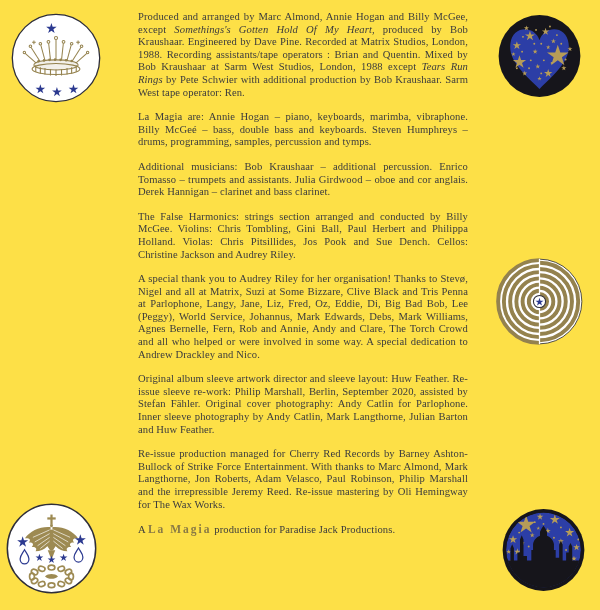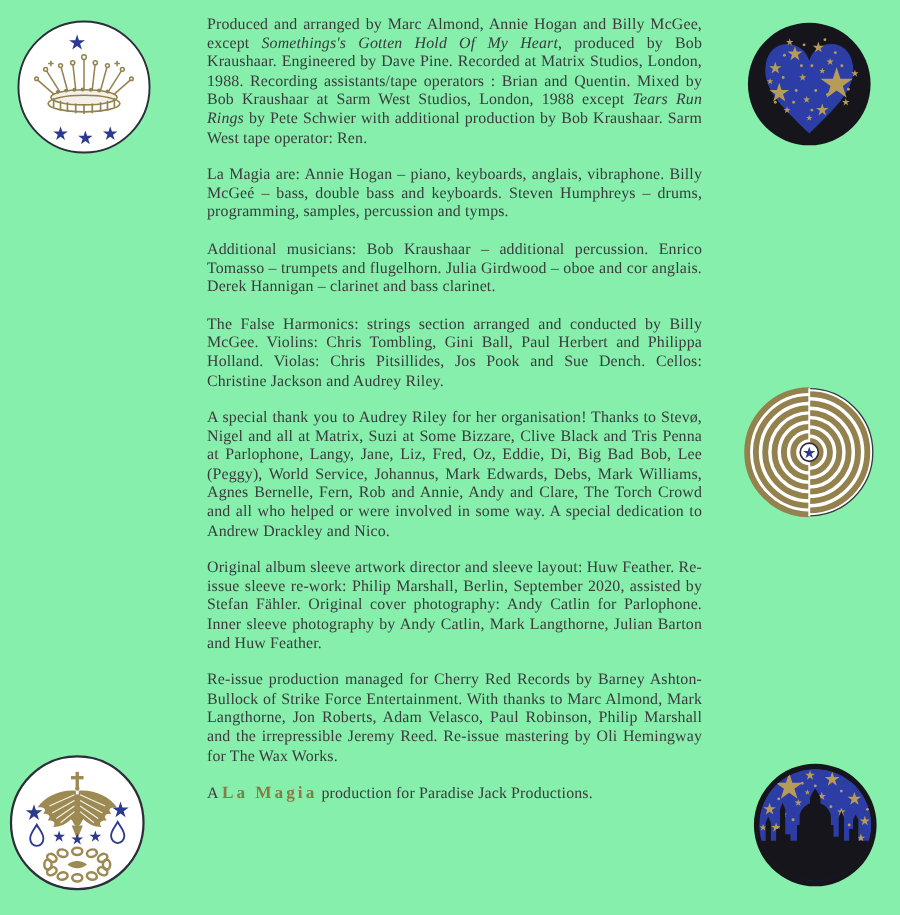--- a/index.html
+++ b/index.html
@@ -5,7 +5,7 @@
   html,body{margin:0;padding:0;}
   body{width:600px;height:610px;overflow:hidden;background:#fdfdfb;
        font-family:"Liberation Serif", serif;}
-  .page{position:absolute;left:0;top:0;width:600px;height:610px;background:#86efac;}
+  .page{position:absolute;left:0;top:0;width:600px;height:610px;background:#fde047;}
   .credits{position:absolute;left:138px;top:11px;width:330px;height:594px;
            color:#3b3b3d;font-size:10.6px;line-height:12.6px;text-align:justify;
            letter-spacing:0.1px;overflow:hidden;}

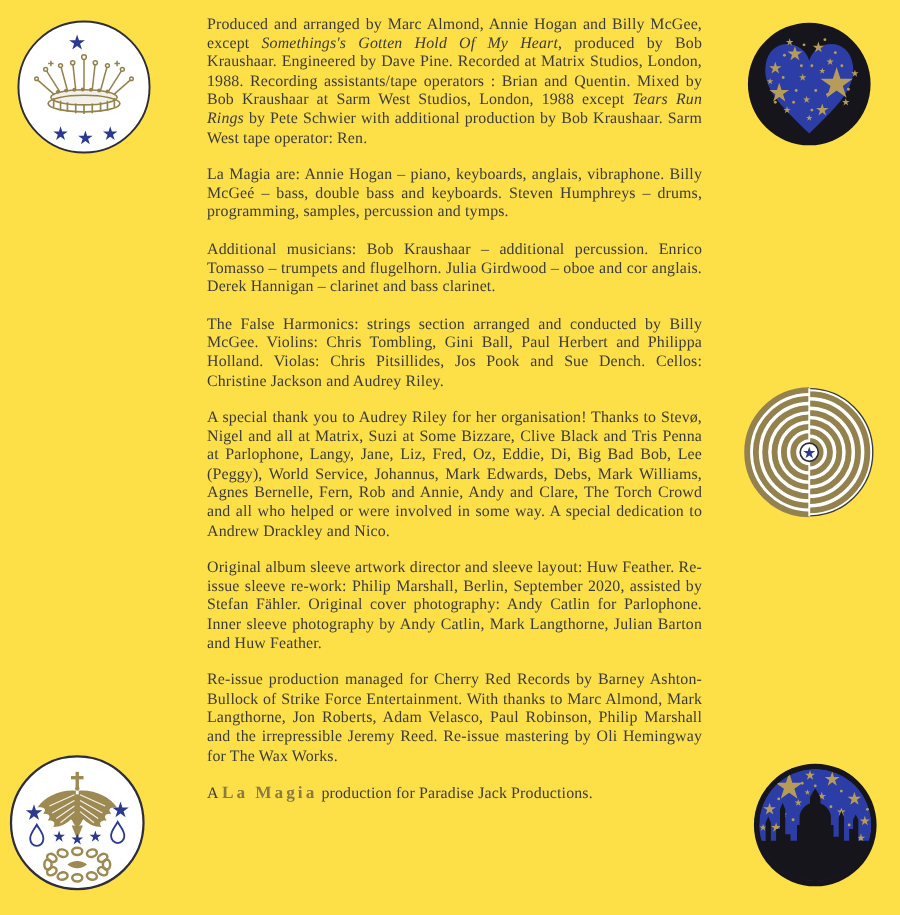--- a/index.html
+++ b/index.html
@@ -227,7 +227,7 @@
 
   <div class="credits">
       <p><span>Produced and arranged by Marc Almond, Annie Hogan and Billy McGee, except </span><span class="it">Somethings's Gotten Hold Of My Heart</span><span>, produced by Bob Kraushaar. Engineered by Dave Pine. Recorded at Matrix Studios, London, 1988. Recording assistants/tape operators : Brian and Quentin. Mixed by Bob Kraushaar at Sarm West Studios, London, 1988 except </span><span class="it">Tears Run Rings</span><span> by Pete Schwier with additional production by Bob Kraushaar. Sarm West tape operator: Ren.</span></p>
-      <p><span>La Magia are: Annie Hogan – piano, keyboards, anglais, vibraphone. Billy McGeé – bass, double bass and keyboards. Steven Humphreys – drums, programming, samples, percussion and tymps.</span></p>
+      <p><span>La Magia are: Annie Hogan – piano, keyboards, marimba, vibraphone. Billy McGeé – bass, double bass and keyboards. Steven Humphreys – drums, programming, samples, percussion and tymps.</span></p>
       <p><span>Additional musicians: Bob Kraushaar – additional percussion. Enrico Tomasso – trumpets and flugelhorn. Julia Girdwood – oboe and cor anglais. Derek Hannigan – clarinet and bass clarinet.</span></p>
       <p><span>The False Harmonics: strings section arranged and conducted by Billy McGee. Violins: Chris Tombling, Gini Ball, Paul Herbert and Philippa Holland. Violas: Chris Pitsillides, Jos Pook and Sue Dench. Cellos: Christine Jackson and Audrey Riley.</span></p>
       <p><span>A special thank you to Audrey Riley for her organisation! Thanks to Stevø, Nigel and all at Matrix, Suzi at Some Bizzare, Clive Black and Tris Penna at Parlophone, Langy, Jane, Liz, Fred, Oz, Eddie, Di, Big Bad Bob, Lee (Peggy), World Service, Johannus, Mark Edwards, Debs, Mark Williams, Agnes Bernelle, Fern, Rob and Annie, Andy and Clare, The Torch Crowd and all who helped or were involved in some way. A special dedication to Andrew Drackley and Nico.</span></p>

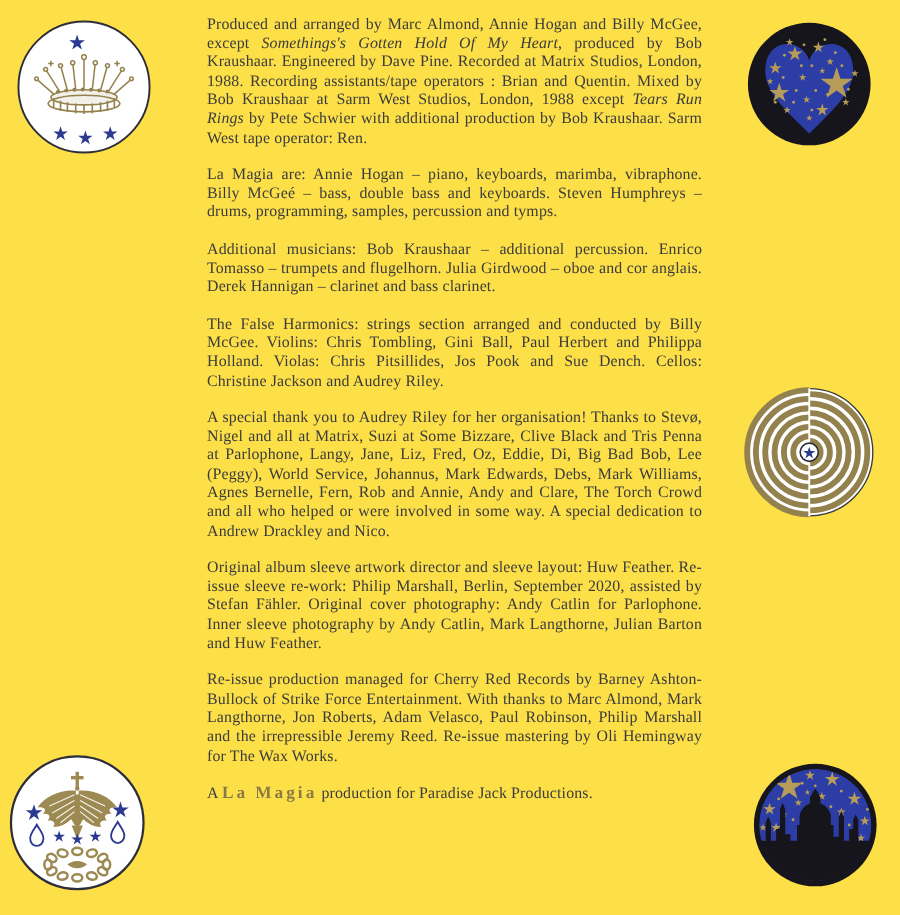--- a/index.html
+++ b/index.html
@@ -228,7 +228,7 @@
   <div class="credits">
       <p><span>Produced and arranged by Marc Almond, Annie Hogan and Billy McGee, except </span><span class="it">Somethings's Gotten Hold Of My Heart</span><span>, produced by Bob Kraushaar. Engineered by Dave Pine. Recorded at Matrix Studios, London, 1988. Recording assistants/tape operators : Brian and Quentin. Mixed by Bob Kraushaar at Sarm West Studios, London, 1988 except </span><span class="it">Tears Run Rings</span><span> by Pete Schwier with additional production by Bob Kraushaar. Sarm West tape operator: Ren.</span></p>
       <p><span>La Magia are: Annie Hogan – piano, keyboards, marimba, vibraphone. Billy McGeé – bass, double bass and keyboards. Steven Humphreys – drums, programming, samples, percussion and tymps.</span></p>
-      <p><span>Additional musicians: Bob Kraushaar – additional percussion. Enrico Tomasso – trumpets and flugelhorn. Julia Girdwood – oboe and cor anglais. Derek Hannigan – clarinet and bass clarinet.</span></p>
+      <p><span>Additional musicians: Bob Kraushaar – additional percussion. Enrico Tomasso – trumpets and assistants. Julia Girdwood – oboe and cor anglais. Derek Hannigan – clarinet and bass clarinet.</span></p>
       <p><span>The False Harmonics: strings section arranged and conducted by Billy McGee. Violins: Chris Tombling, Gini Ball, Paul Herbert and Philippa Holland. Violas: Chris Pitsillides, Jos Pook and Sue Dench. Cellos: Christine Jackson and Audrey Riley.</span></p>
       <p><span>A special thank you to Audrey Riley for her organisation! Thanks to Stevø, Nigel and all at Matrix, Suzi at Some Bizzare, Clive Black and Tris Penna at Parlophone, Langy, Jane, Liz, Fred, Oz, Eddie, Di, Big Bad Bob, Lee (Peggy), World Service, Johannus, Mark Edwards, Debs, Mark Williams, Agnes Bernelle, Fern, Rob and Annie, Andy and Clare, The Torch Crowd and all who helped or were involved in some way. A special dedication to Andrew Drackley and Nico.</span></p>
       <p><span>Original album sleeve artwork director and sleeve layout: Huw Feather. Re-issue sleeve re-work: Philip Marshall, Berlin, September 2020, assisted by Stefan Fähler. Original cover photography: Andy Catlin for Parlophone. Inner sleeve photography by Andy Catlin, Mark Langthorne, Julian Barton and Huw Feather.</span></p>

